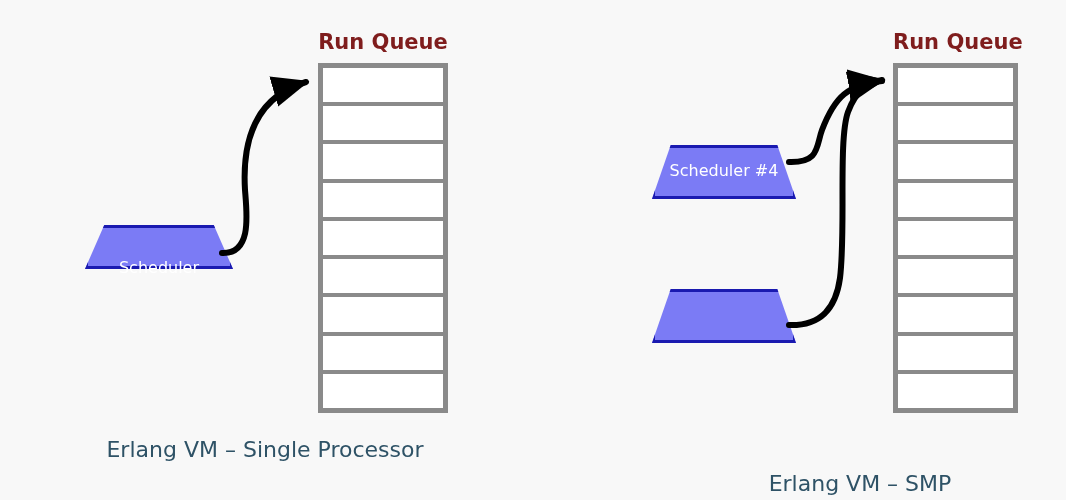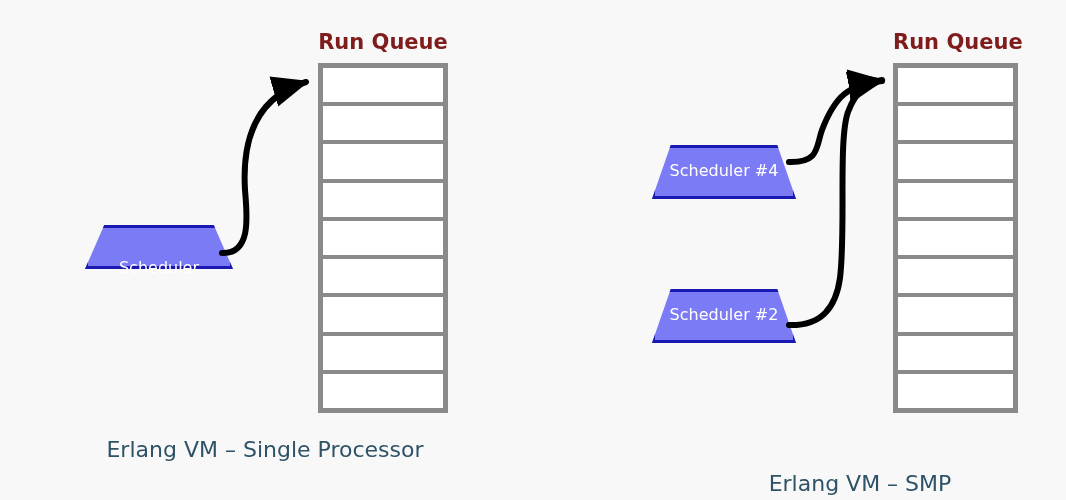--- a/index.html
+++ b/index.html
@@ -128,7 +128,6 @@
   <div class="sched-label" style="left:648px; top:163px; width:152px;">Scheduler #4</div>
 
   <div class="sched" style="left:652px; top:289px; width:144px; height:54px;"></div>
-  <div class="sched-label" style="left:648px; top:307px; width:152px;">Scheduler #2</div>
 
   <div class="caption" style="left:700px; top:437px; width:320px;margin-top:34px;">Erlang VM – SMP</div>
 

